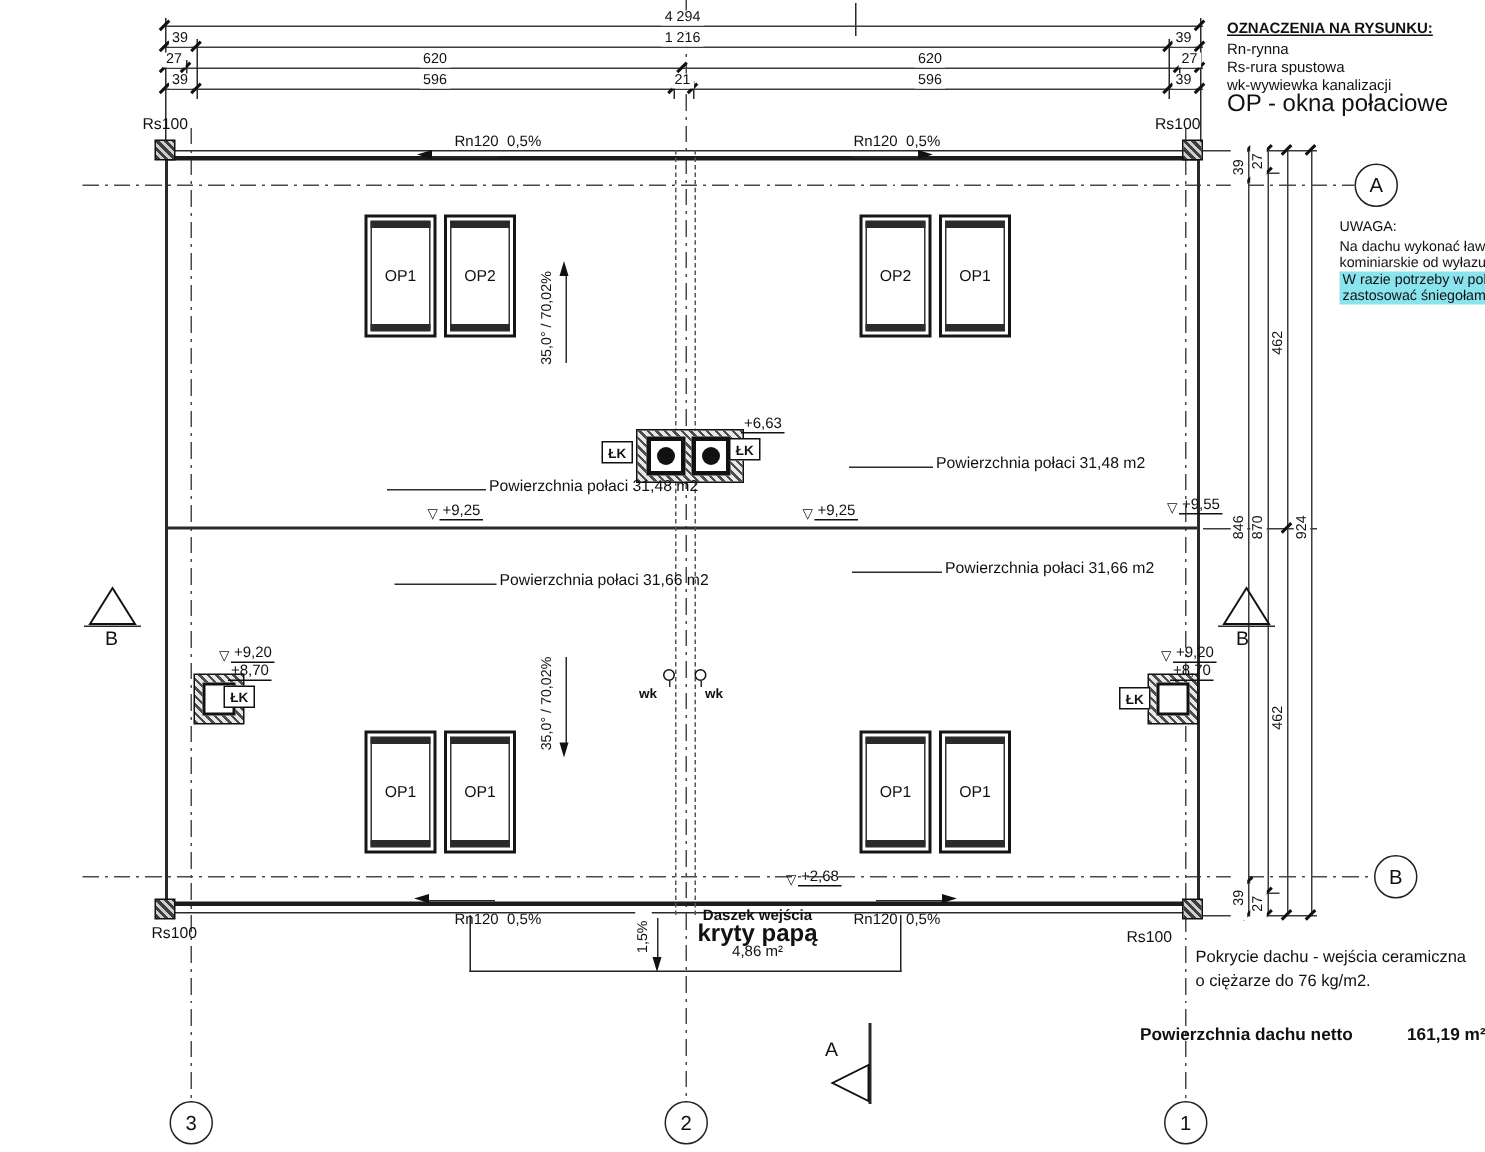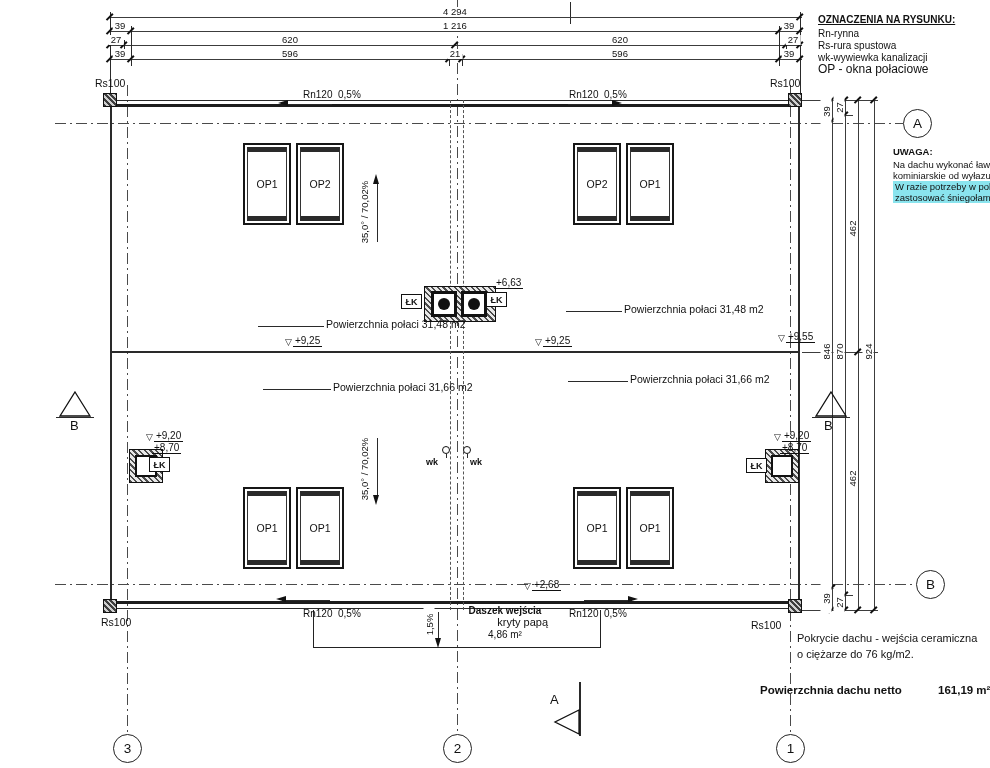--- a/index.html
+++ b/index.html
@@ -305,7 +305,7 @@
   <div class="lbl" style="left:818px;top:28px;font-size:10px">Rn-rynna</div>
   <div class="lbl" style="left:818px;top:40px;font-size:10px">Rs-rura spustowa</div>
   <div class="lbl" style="left:818px;top:52px;font-size:10px">wk-wywiewka kanalizacji</div>
-  <div class="lbl" style="left:818px;top:64px;font-size:12px">OP - okna połaciowe</div>
+  <div class="lbl" style="left:818px;top:64px;font-size:16px">OP - okna połaciowe</div>
 
   <div class="lbl note-line" style="left:893px;top:146px;font-weight:bold">UWAGA:</div>
   <div class="lbl note-line" style="left:893px;top:159px">Na dachu wykonać ławy i s</div>

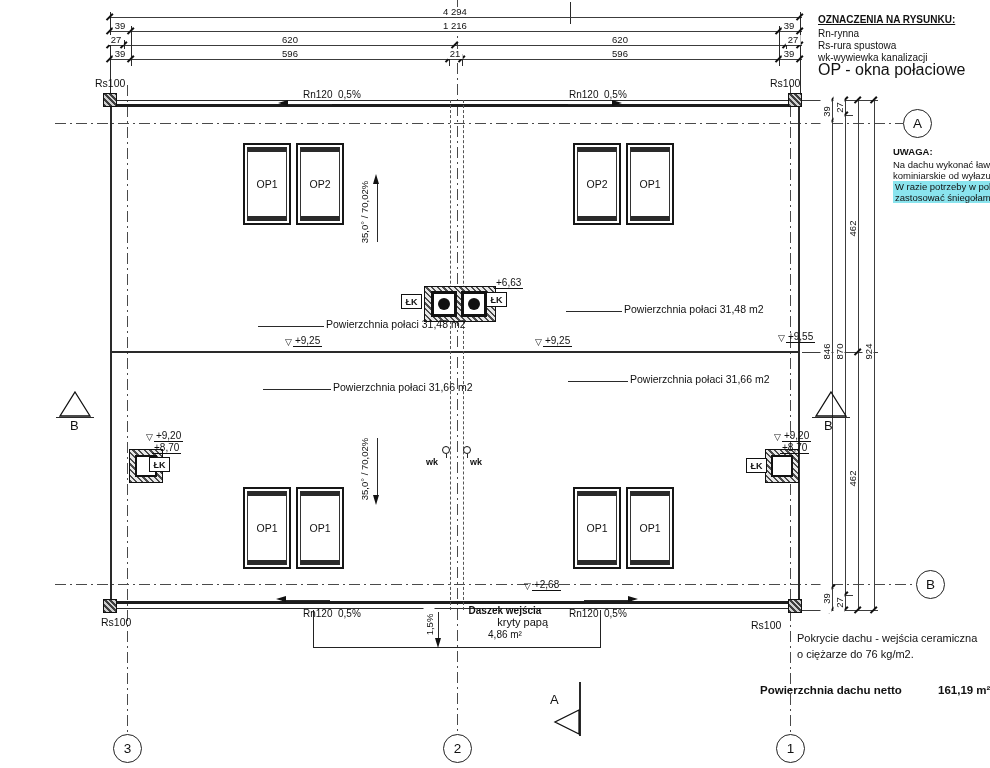--- a/index.html
+++ b/index.html
@@ -307,7 +307,7 @@
   <div class="lbl" style="left:818px;top:52px;font-size:10px">wk-wywiewka kanalizacji</div>
   <div class="lbl" style="left:818px;top:64px;font-size:16px">OP - okna połaciowe</div>
 
-  <div class="lbl note-line" style="left:893px;top:146px;font-weight:bold">UWAGA:</div>
+  <div class="lbl note-line" style="left:893px;top:146px;font-weight:normal">UWAGA:</div>
   <div class="lbl note-line" style="left:893px;top:159px">Na dachu wykonać ławy i s</div>
   <div class="lbl note-line" style="left:893px;top:170px">kominiarskie od wyłazu da</div>
   <div class="lbl note-line hl" style="left:893px;top:181px">W razie potrzeby w pokryc</div>

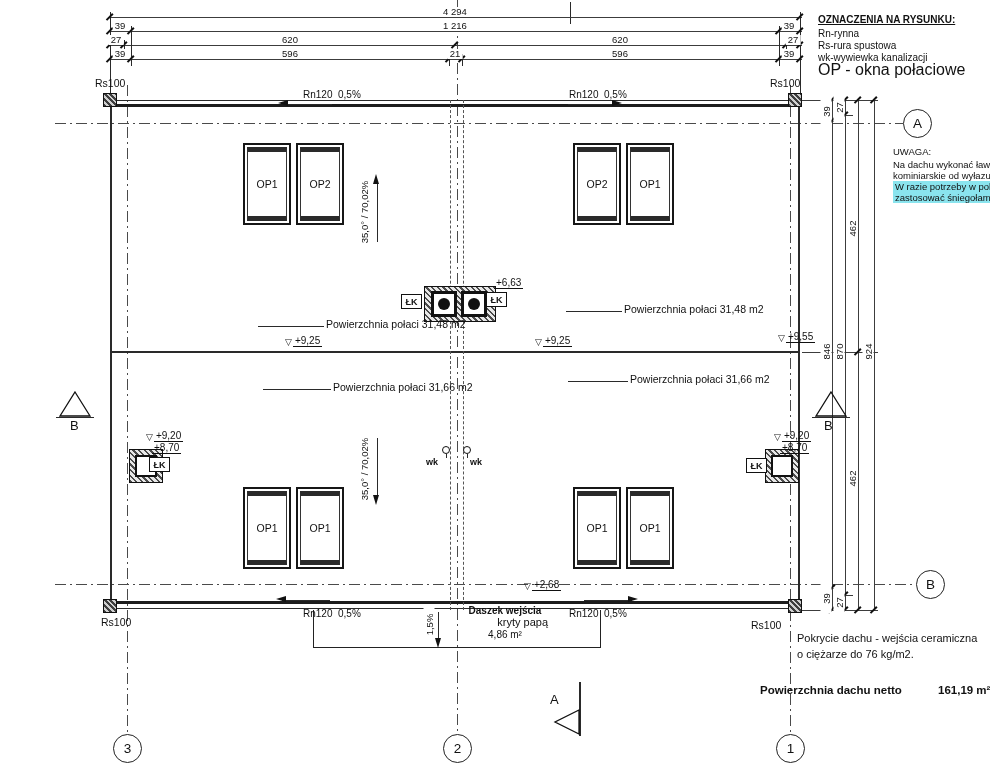--- a/index.html
+++ b/index.html
@@ -149,7 +149,7 @@
 
   <div style="position:absolute;left:313px;top:610px;width:288px;height:38px;border:1.5px solid #222;border-top:none"></div>
   <div class="lbl" style="left:462px;top:605px;width:86px;text-align:center;font-weight:bold;font-size:10px">Daszek wejścia</div>
-  <div class="lbl" style="left:462px;top:617px;width:86px;text-align:right;font-weight:normal;font-size:11px">kryty papą</div>
+  <div class="lbl" style="left:462px;top:617px;width:86px;text-align:center;font-weight:bold;font-size:16px">kryty papą</div>
   <div class="lbl" style="left:462px;top:629px;width:86px;text-align:center;font-size:10px">4,86 m²</div>
   <div class="vlabel" style="left:412px;top:619px;width:34px;height:11px">1,5%</div>
   <div class="v" style="left:438px;top:612px;height:30px"></div>

